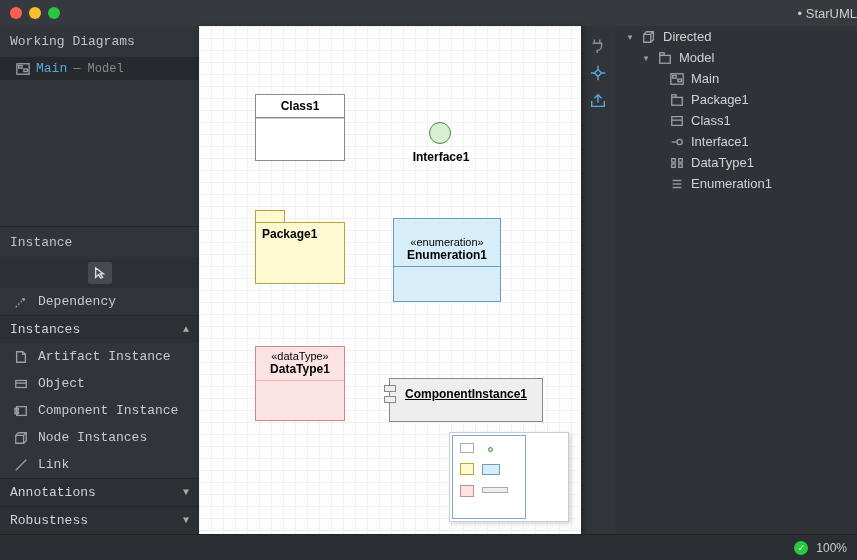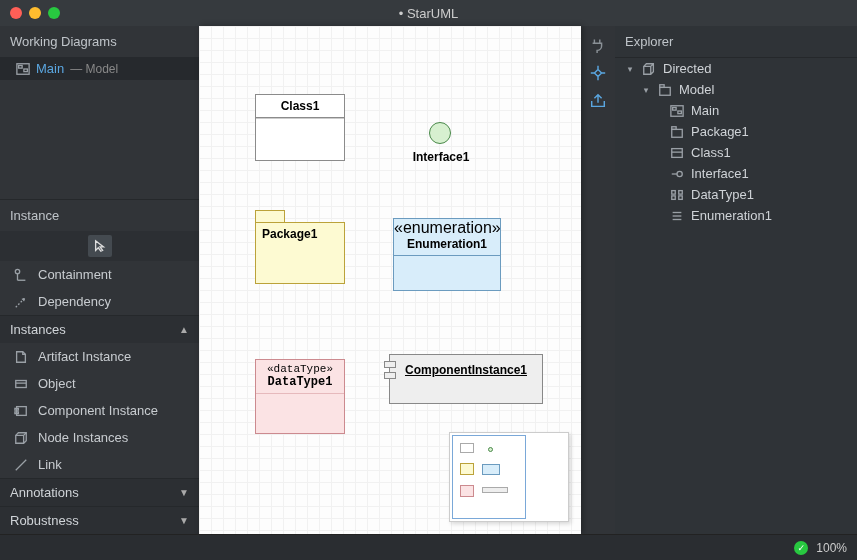--- a/index.html
+++ b/index.html
@@ -19,7 +19,7 @@
   .tl.r { background: #ff5f57; }
   .tl.y { background: #febc2e; }
   .tl.g { background: #28c840; }
-  .title { position: absolute; left: 0; right: 0; text-align: center; color: #ccc; font-size: 13px; }
+  .title { position: absolute; left: 0; right: 0; text-align: right; color: #ccc; font-size: 13px; }
 
   .content { display: flex; height: 508px; }
 

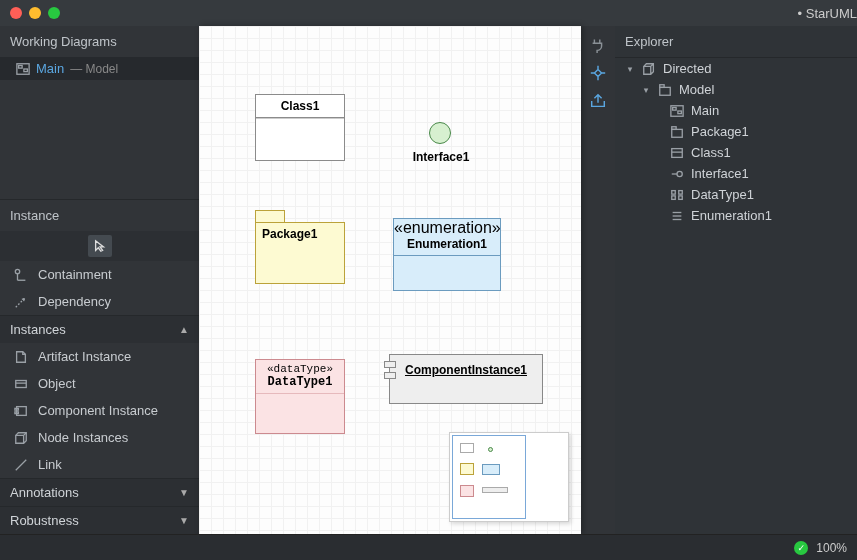--- a/index.html
+++ b/index.html
@@ -24,7 +24,7 @@
   .content { display: flex; height: 508px; }
 
   
-  .left { width: 199px; background: #313438; display: flex; flex-direction: column; }
+  .left { width: 199px; background: #313438; display: flex; flex-direction: column; font-family: Liberation Mono, monospace; }
   .pane-header { padding: 8px 10px; color: #bfc4c9; font-size: 13px; }
   .diagram-item {
     display: flex; align-items: center; gap: 6px; padding: 4px 16px;

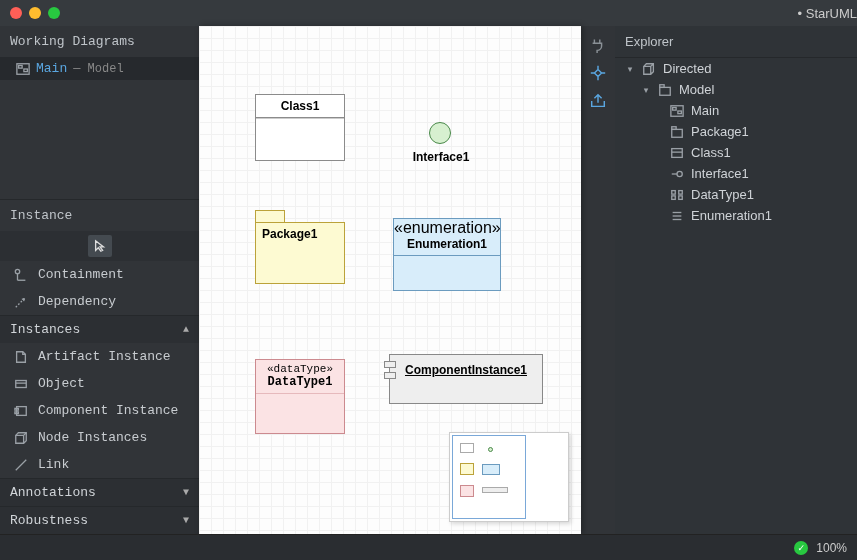--- a/index.html
+++ b/index.html
@@ -327,7 +327,6 @@
   </div>
 
   <div class="right">
-    <div class="pane-header">Explorer</div>
     <div class="tree">
       <div class="trow" style="padding-left:10px">
         <span class="tw">▾</span>

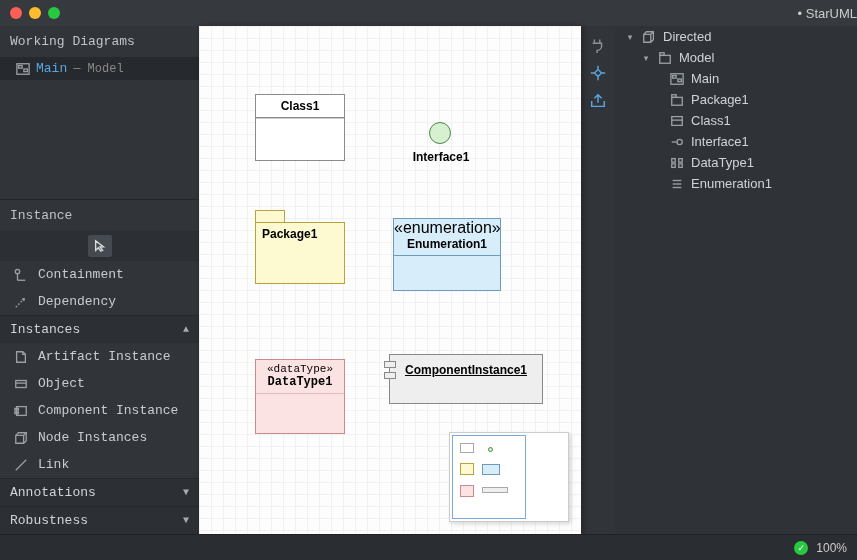--- a/index.html
+++ b/index.html
@@ -79,7 +79,7 @@
   .pkg .pb { width: 90px; height: 62px; border: 1px solid #bba23a; background: #fdfad2; padding: 4px 6px; font-size: 12px; font-weight: bold; }
 
   .stereo-box { border: 1px solid #6b9bbf; background: #d8edfa; width: 108px; }
-  .stereo-box .top { text-align: center; font-size: 16px; padding-top: 0; }
+  .stereo-box .top { text-align: center; font-size: 11px; padding-top: 17px; }
   .stereo-box .nm { text-align: center; font-size: 12px; font-weight: bold; padding-bottom: 4px; border-bottom: 1px solid #6b9bbf; }
   .stereo-box .bb { height: 34px; }
 

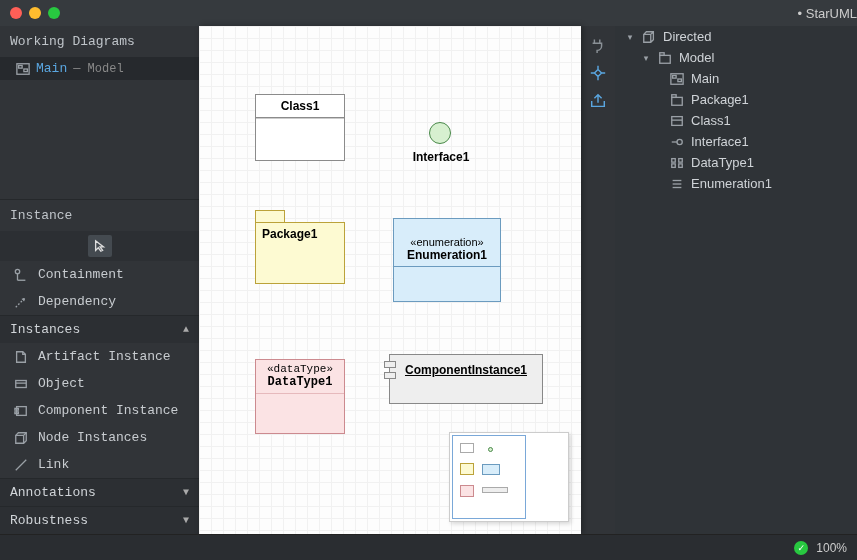--- a/index.html
+++ b/index.html
@@ -169,16 +169,6 @@
     <div class="tb-item">
       <span class="tb-icon">
           <svg class="ic" viewBox="0 0 16 16">
-            <circle cx="4" cy="4" r="2.5"></circle>
-            <line x1="4" y1="6.5" x2="4" y2="14"></line>
-            <line x1="4" y1="14" x2="13" y2="14"></line>
-          </svg>
-        </span>
-      <span>Containment</span>
-    </div>
-    <div class="tb-item">
-      <span class="tb-icon">
-          <svg class="ic" viewBox="0 0 16 16">
             <line x1="2" y1="14" x2="12" y2="4" stroke-dasharray="2 2"></line>
             <path d="M12 4 L9 5 M12 4 L11 7"></path>
           </svg>

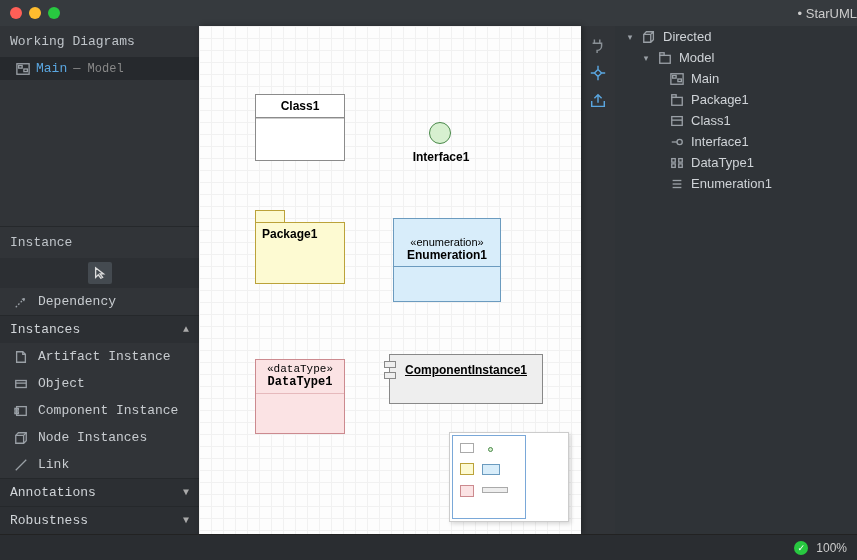--- a/index.html
+++ b/index.html
@@ -268,7 +268,7 @@
         <div class="shadow"></div>
       </div>
 
-      <div class="uml" style="left:56px; top:333px;font-family:Liberation Mono, monospace;">
+      <div class="uml" style="left:56px; top:320px;">
         <div class="dtype">
           <div class="top">«dataType»</div>
           <div class="nm">DataType1</div>

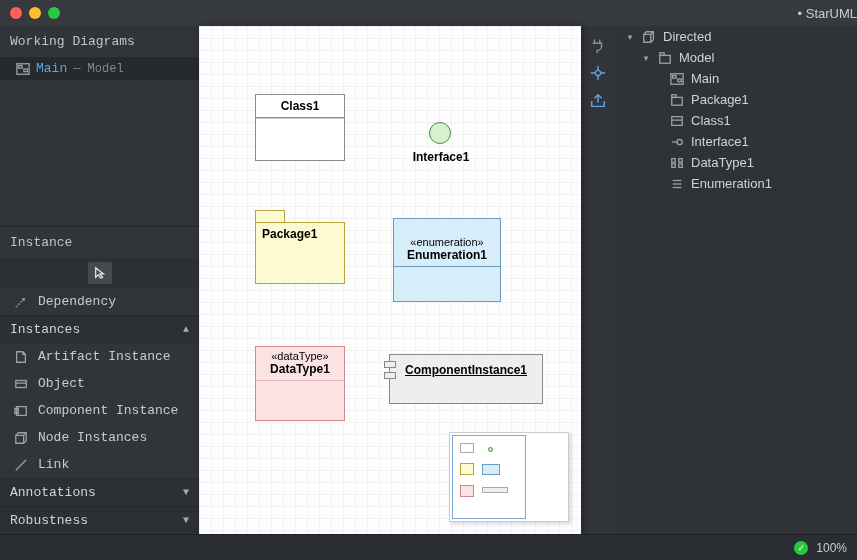--- a/index.html
+++ b/index.html
@@ -89,7 +89,7 @@
   .dtype .bb { height: 40px; border-top: 1px solid #e6b9bc; }
 
   .comp {
-    border: 1px solid #888; background: #eee; width: 154px; height: 50px; position: relative;
+    border: 1px solid #888; background: #eee; width: 154px; height: 44px; position: relative; margin-top: 24px;
   }
   .comp .lug { position: absolute; left: -6px; width: 12px; height: 7px; background: #eee; border: 1px solid #888; }
   .comp .nm { text-align: center; font-size: 12px; font-weight: bold; line-height: 30px; text-decoration: underline; }

